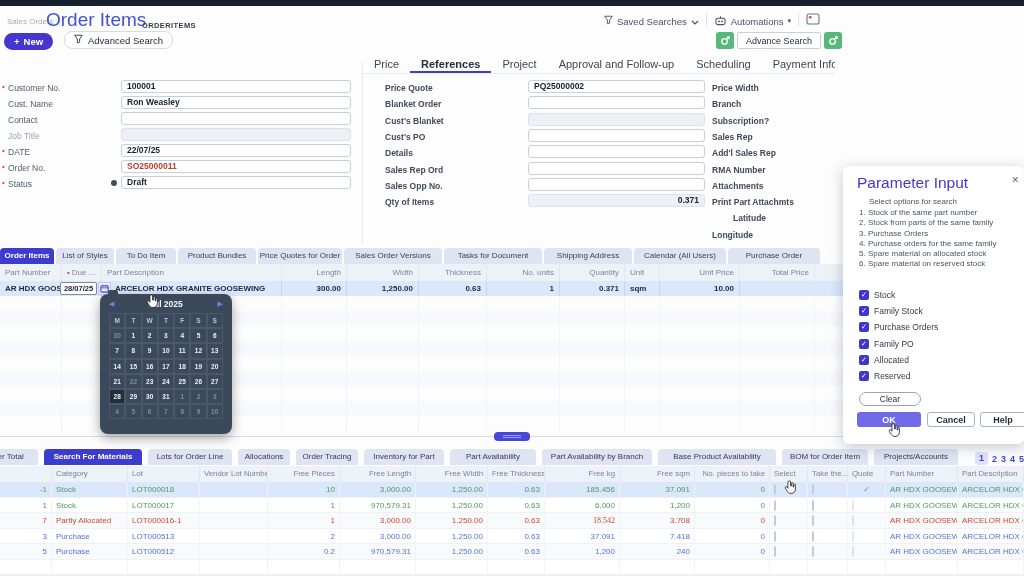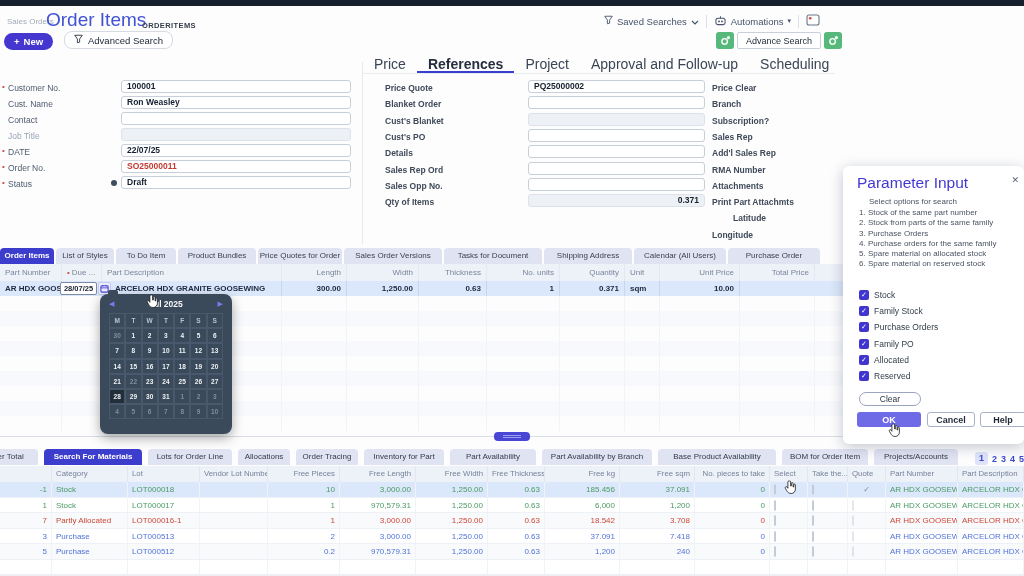--- a/index.html
+++ b/index.html
@@ -12,7 +12,7 @@
   .crumbs{left:7px;top:11px;font-size:8px;color:#a3abb7;display:flex;gap:4px;align-items:center}
   .page-title{left:46px;top:3px;font-size:19px;color:#4152d6;font-weight:500}
   .page-code{left:142px;top:15px;font-size:7.5px;font-weight:700;color:#333d4b;letter-spacing:.4px}
-  .toolbar{left:604px;top:7px;display:flex;align-items:center;gap:7px;font-size:9.5px;color:#46536a;height:16px}
+  .toolbar{left:604px;top:7px;display:flex;gap:7px;font-size:9.5px;color:#46536a;height:16px}
   .tb-item{display:flex;align-items:center;gap:4px;cursor:pointer}
   .tb-sep{width:1px;height:13px;background:#dbe0e8}
   .caret{font-size:7px;color:#46536a}

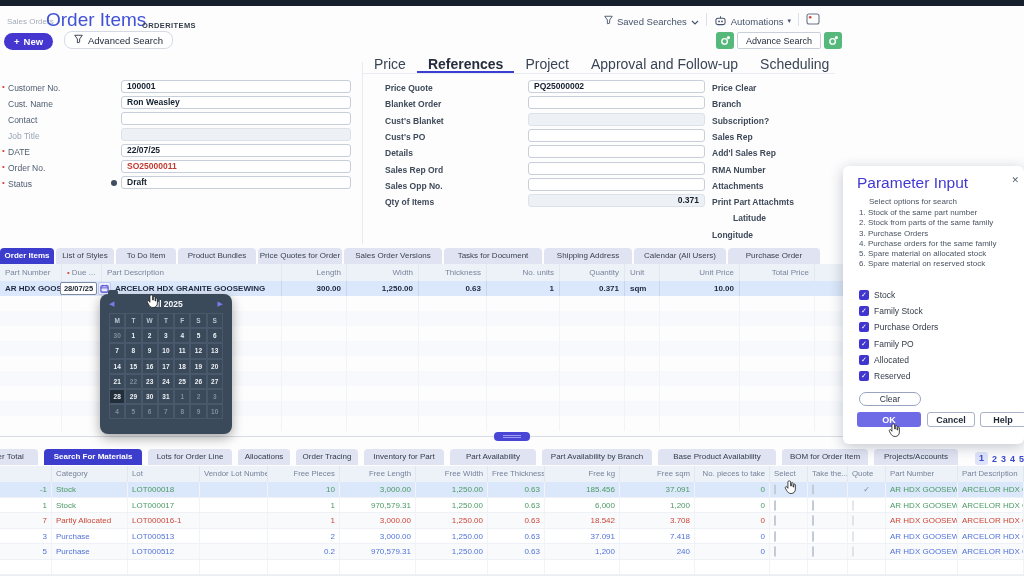--- a/index.html
+++ b/index.html
@@ -35,7 +35,7 @@
   .vdiv{left:362px;top:56px;width:1px;height:182px;background:#e7eaef}
   
   .detail-tabs{left:363px;top:50px;width:472px;height:18px;display:flex;border-bottom:1px solid #e9ecf1;overflow:hidden}
-  .dtab{padding:0 11px;font-size:14px;line-height:16px;color:#3a4554;white-space:nowrap;flex:none;cursor:pointer}
+  .dtab{padding:0 11px;font-size:11px;line-height:16px;color:#3a4554;white-space:nowrap;flex:none;cursor:pointer}
   .dtab.active{color:#262e3e;font-weight:700;border-bottom:2px solid #3a3fd2}
   
   .refs-left{left:373px;top:74px;width:349px;height:164px}

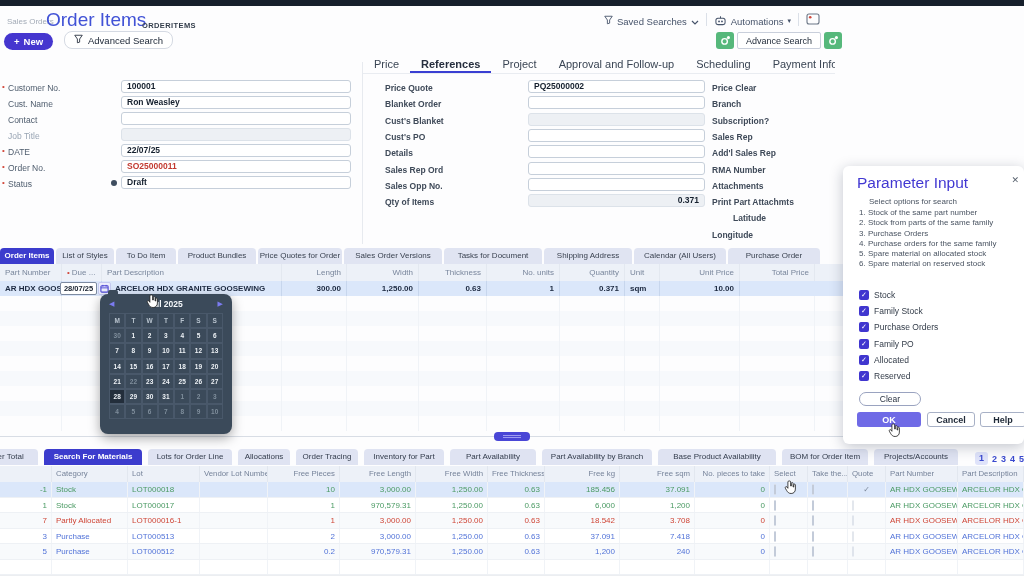--- a/index.html
+++ b/index.html
@@ -268,7 +268,7 @@
     </div>
   <div class="abs refs-right" id="refs-right">
       <div class="rrow" style="top: 0px;">
-        <span class="rlabel" style="left: 0px;">Price Clear</span>
+        <span class="rlabel" style="left: 0px;">Price Width</span>
       </div>
       <div class="rrow" style="top: 16.3px;">
         <span class="rlabel" style="left: 0px;">Branch</span>

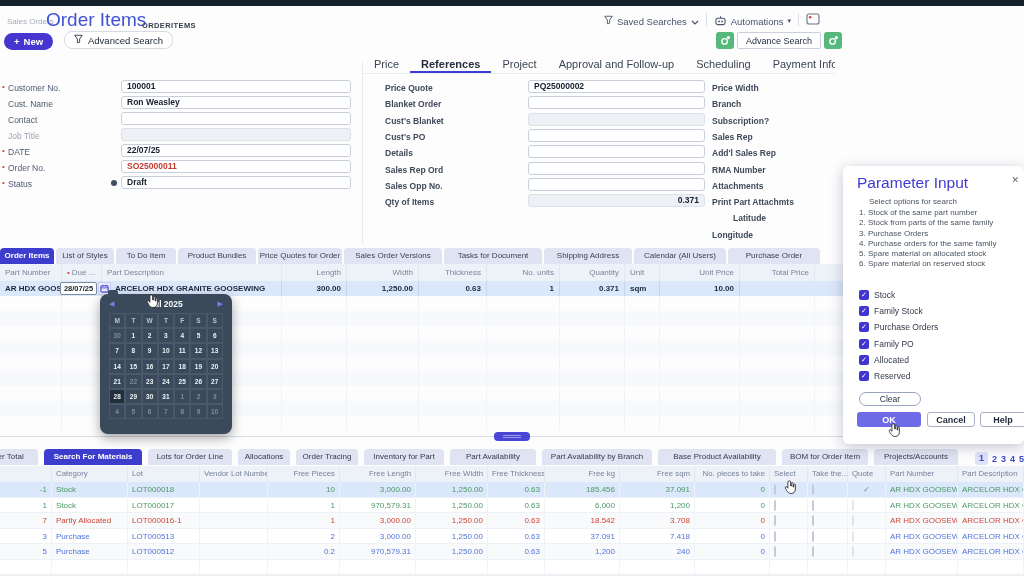--- a/index.html
+++ b/index.html
@@ -568,7 +568,7 @@
         <div class="mcell ar redt" style="width: 76px;">3,000.00</div>
         <div class="mcell ar redt" style="width: 72px;">1,250.00</div>
         <div class="mcell ar redt" style="width: 57px;">0.63</div>
-        <div class="mcell ar redt" style="width: 75px;">18.542</div>
+        <div class="mcell ar redt" style="width: 75px; font-family: Liberation Serif, serif;">18.542</div>
         <div class="mcell ar redt" style="width: 75px;">3.708</div>
         <div class="mcell ar redt" style="width: 75px;">0</div>
         <div class="mcell redt" style="width: 38px;"><span class="cb"></span></div>

